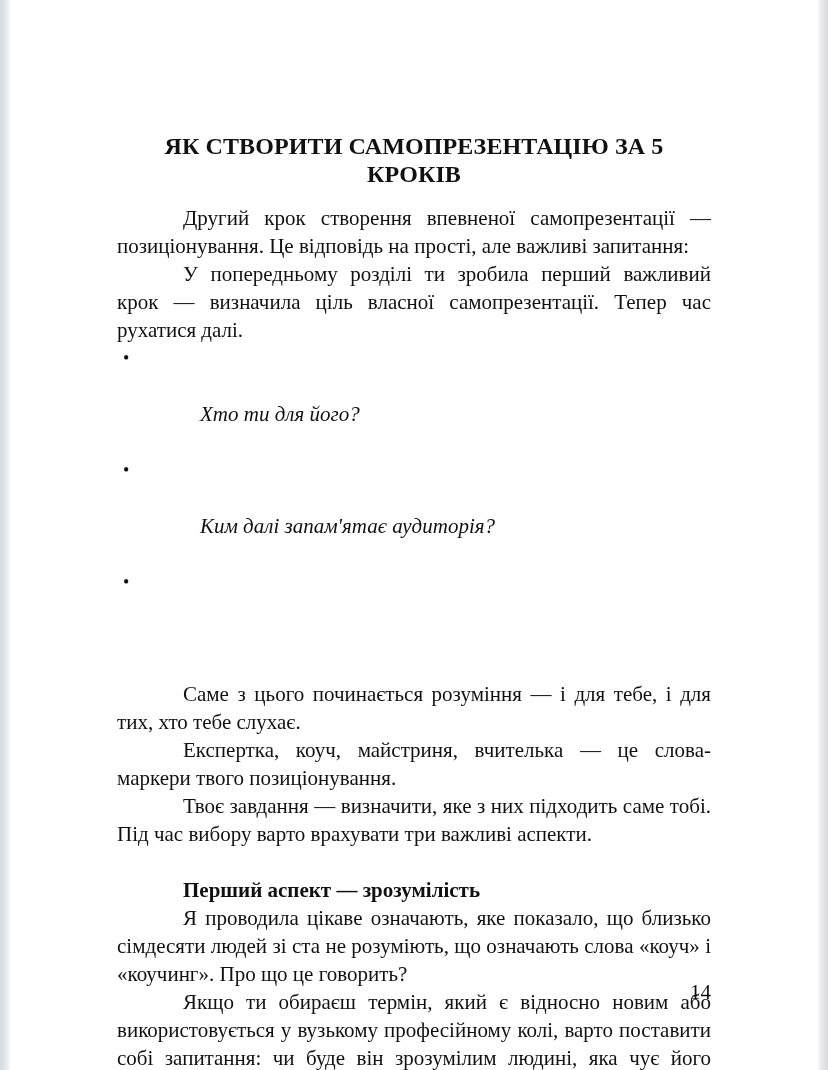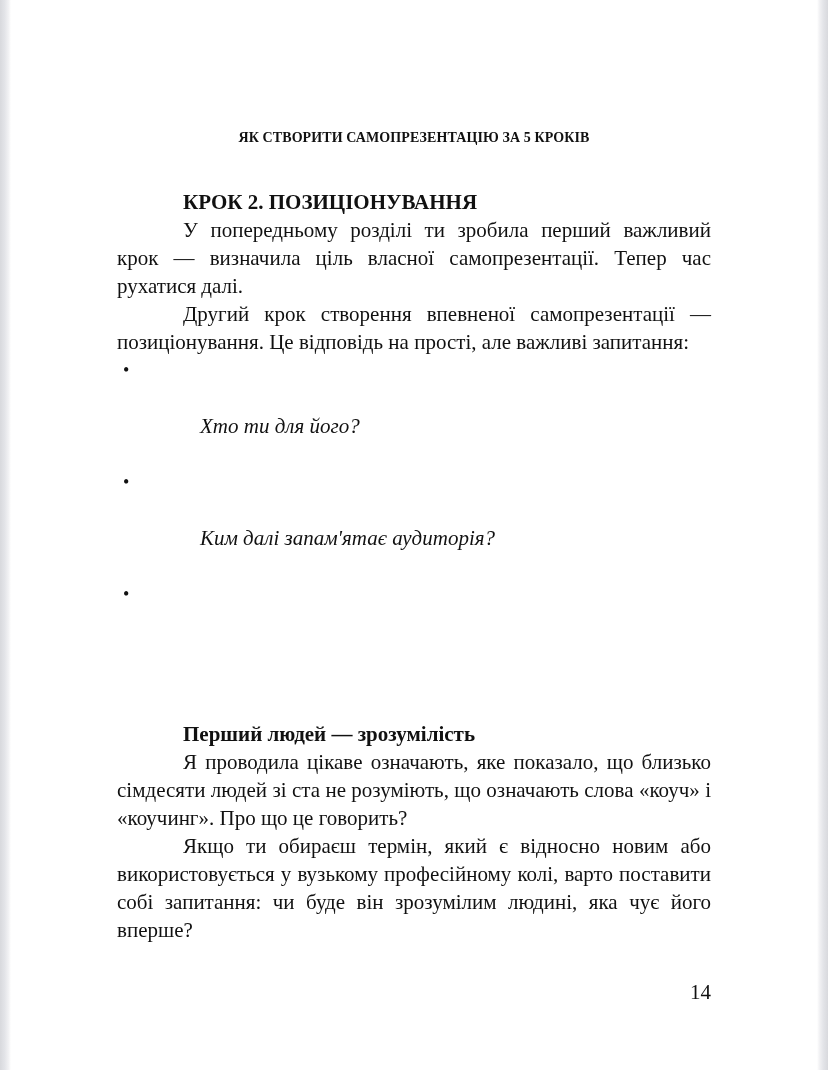--- a/index.html
+++ b/index.html
@@ -50,11 +50,11 @@
   }
 
   .doc-title {
-    font-size: 14px;
+    font-size: 24px;
     font-weight: bold;
     text-align: center;
     letter-spacing: 0.1px;
-    margin: 8px;
+    margin: 16px;
     padding-top: 116px;
     line-height: 28px;
   }

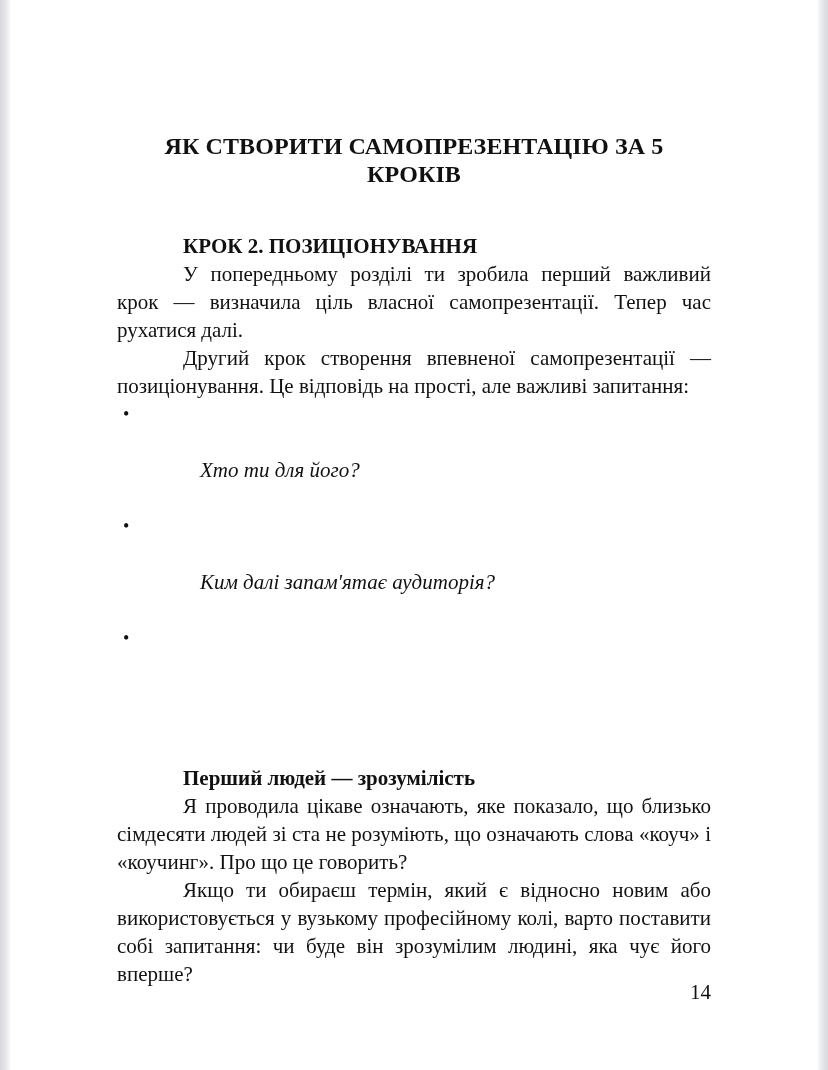--- a/index.html
+++ b/index.html
@@ -133,7 +133,6 @@
 
     <h1 class="doc-title">ЯК СТВОРИТИ САМОПРЕЗЕНТАЦІЮ ЗА 5 КРОКІВ</h1>
 
-    <h2 class="section-head">КРОК 2. ПОЗИЦІОНУВАННЯ</h2>
 
     <p class="body-par">У попередньому розділі ти зробила перший важливий крок — визначила ціль власної самопрезентації. Тепер час рухатися далі.</p>
 

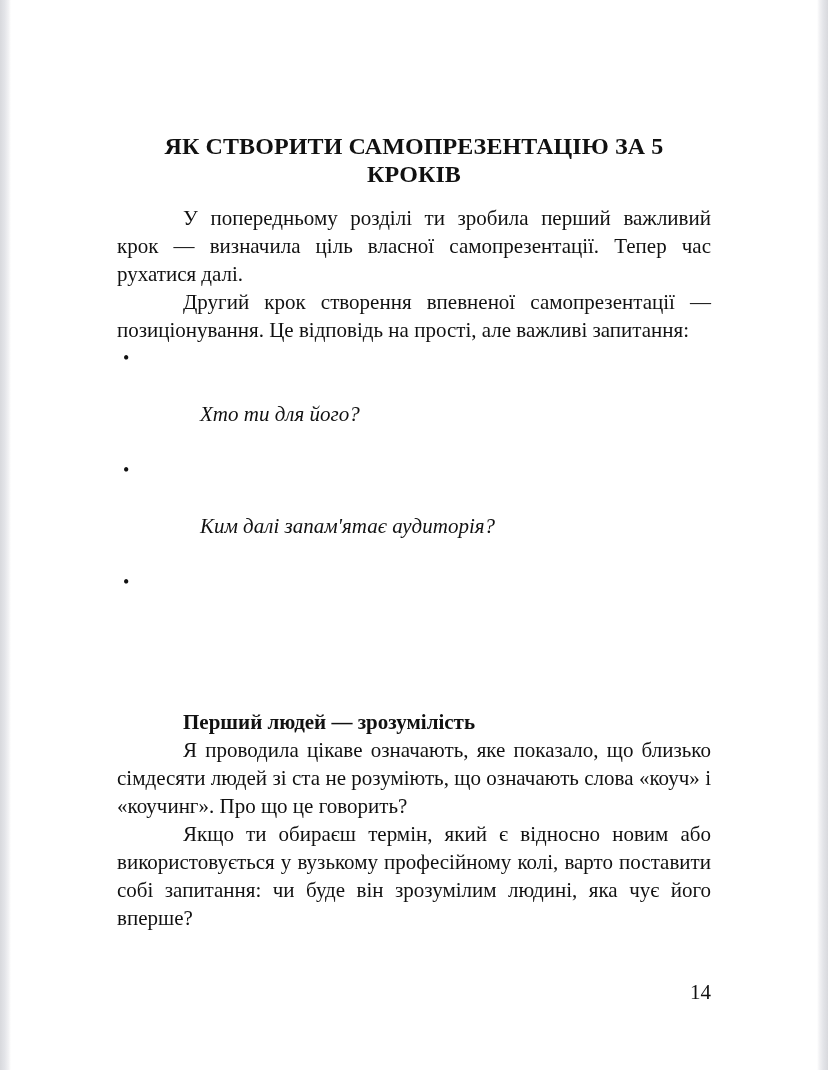--- a/index.html
+++ b/index.html
@@ -134,9 +134,9 @@
     <h1 class="doc-title">ЯК СТВОРИТИ САМОПРЕЗЕНТАЦІЮ ЗА 5 КРОКІВ</h1>
 
 
+    <p class="body-par">Другий крок створення впевненої самопрезентації — позиціонування. Це відповідь на прості, але важливі запитання:</p>
+
     <p class="body-par">У попередньому розділі ти зробила перший важливий крок — визначила ціль власної самопрезентації. Тепер час рухатися далі.</p>
-
-    <p class="body-par">Другий крок створення впевненої самопрезентації — позиціонування. Це відповідь на прості, але важливі запитання:</p>
 
     <ul class="question-list">
       <li>

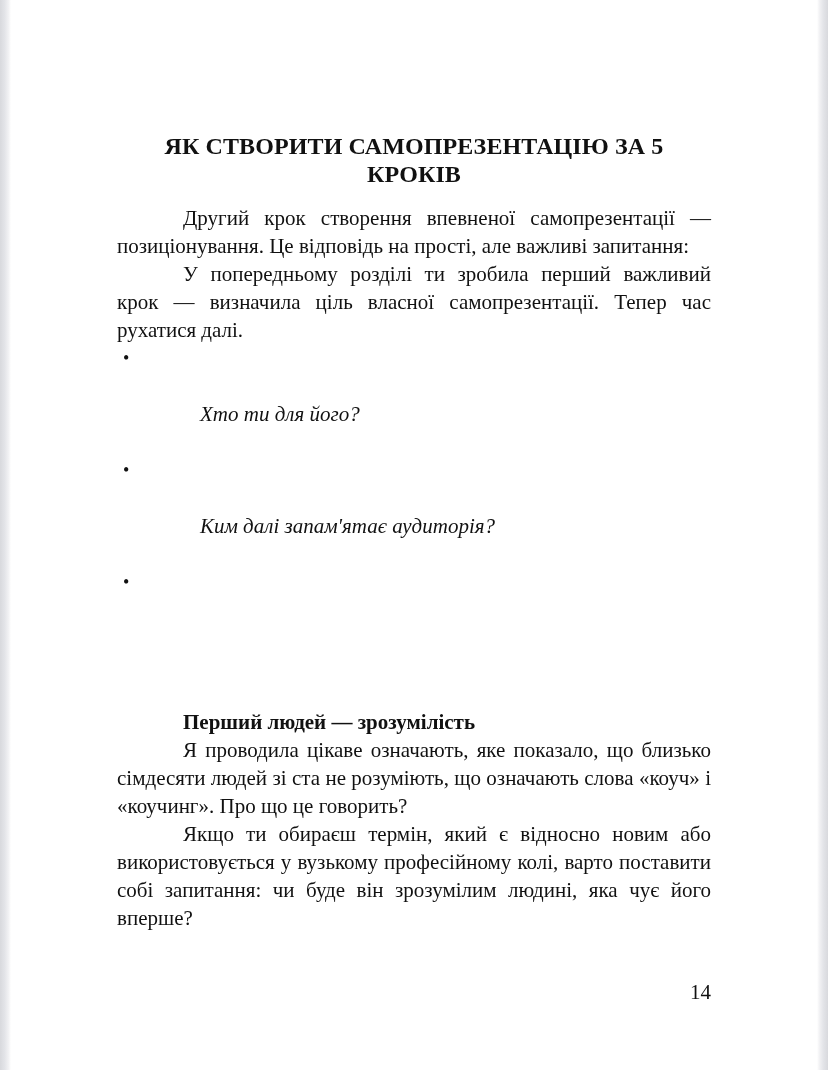--- a/index.html
+++ b/index.html
@@ -154,6 +154,7 @@
 
     <div class="spacer-line"></div>
 
+    <p class="body-par">Саме з цього починається розуміння — і для тебе, і для тих, хто тебе слухає.</p>
 
 
 

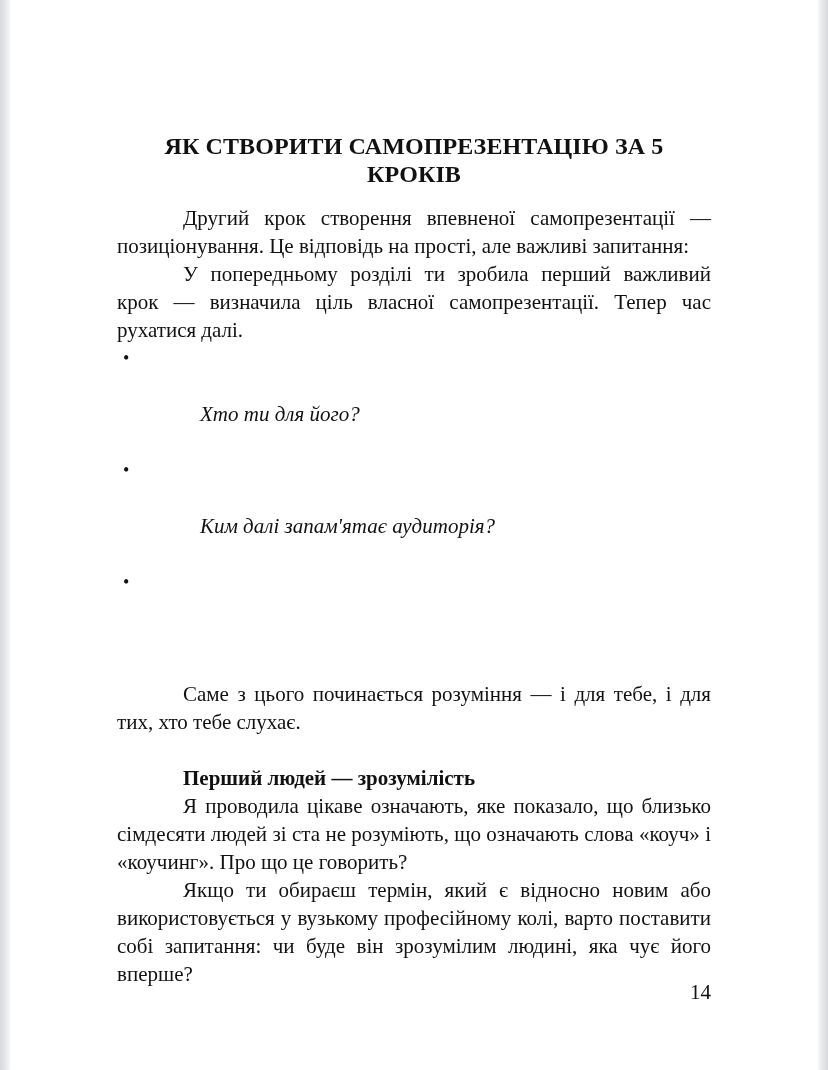--- a/index.html
+++ b/index.html
@@ -156,6 +156,7 @@
 
     <p class="body-par">Саме з цього починається розуміння — і для тебе, і для тих, хто тебе слухає.</p>
 
+    <p class="body-par">Експертка, коуч, майстриня, вчителька — це слова-маркери твого позиціонування.</p>
 
 
     <div class="spacer-line"></div>

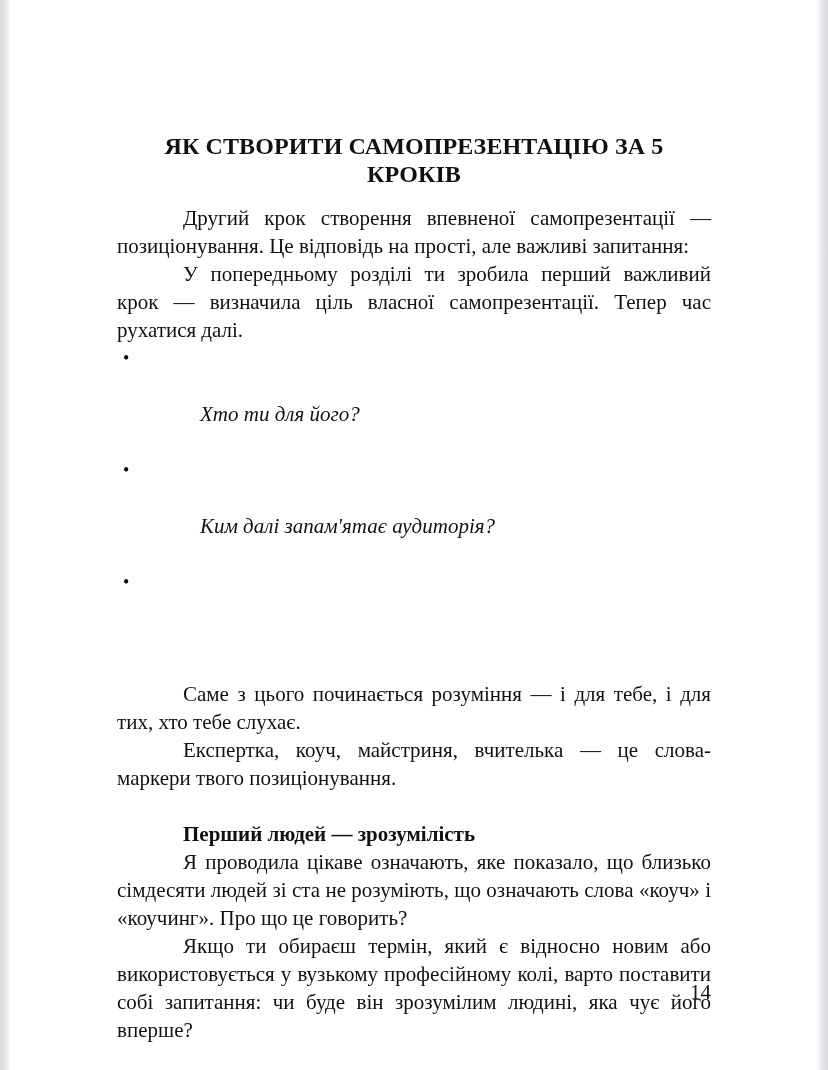--- a/index.html
+++ b/index.html
@@ -158,6 +158,7 @@
 
     <p class="body-par">Експертка, коуч, майстриня, вчителька — це слова-маркери твого позиціонування.</p>
 
+    <p class="body-par">Твоє завдання — визначити, яке з них підходить саме тобі. Під час вибору варто врахувати три важливі аспекти.</p>
 
     <div class="spacer-line"></div>
 

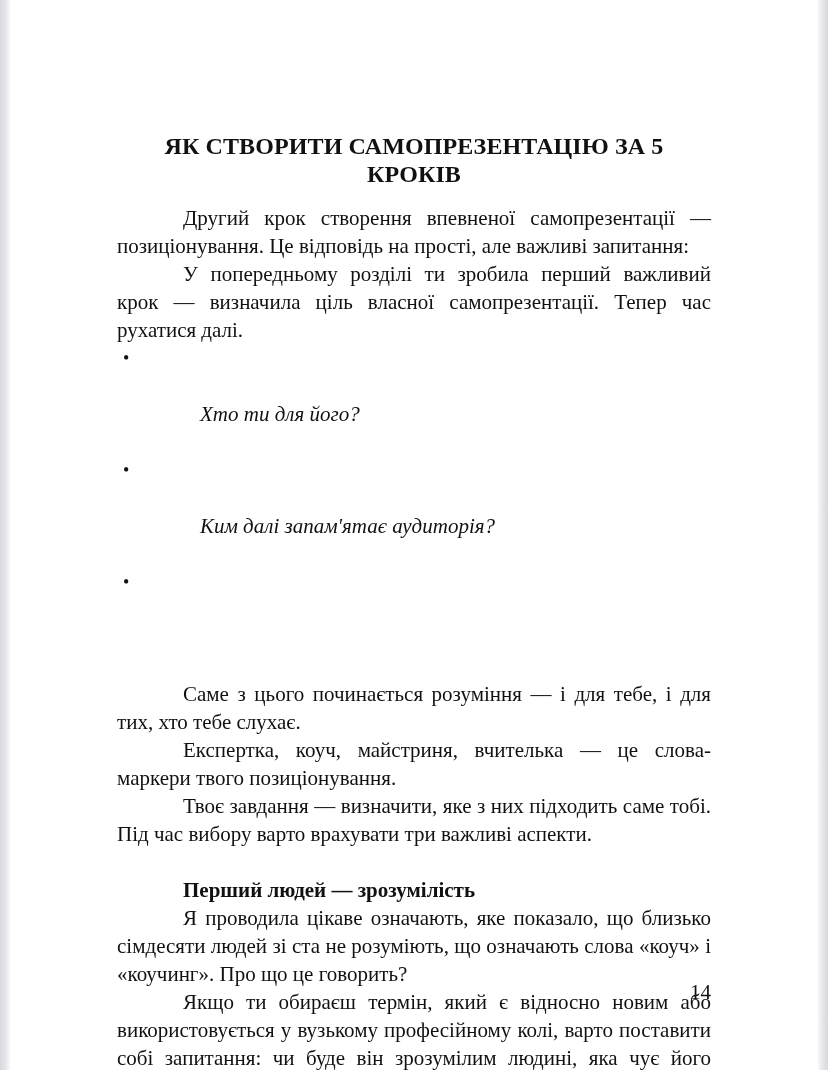--- a/index.html
+++ b/index.html
@@ -162,7 +162,7 @@
 
     <div class="spacer-line"></div>
 
-    <h3 class="sub-head">Перший людей — зрозумілість</h3>
+    <h3 class="sub-head">Перший аспект — зрозумілість</h3>
 
     <p class="body-par">Я проводила цікаве означають, яке показало, що близько сімдесяти людей зі ста не розуміють, що означають слова «коуч» і «коучинг». Про що це говорить?</p>
 

